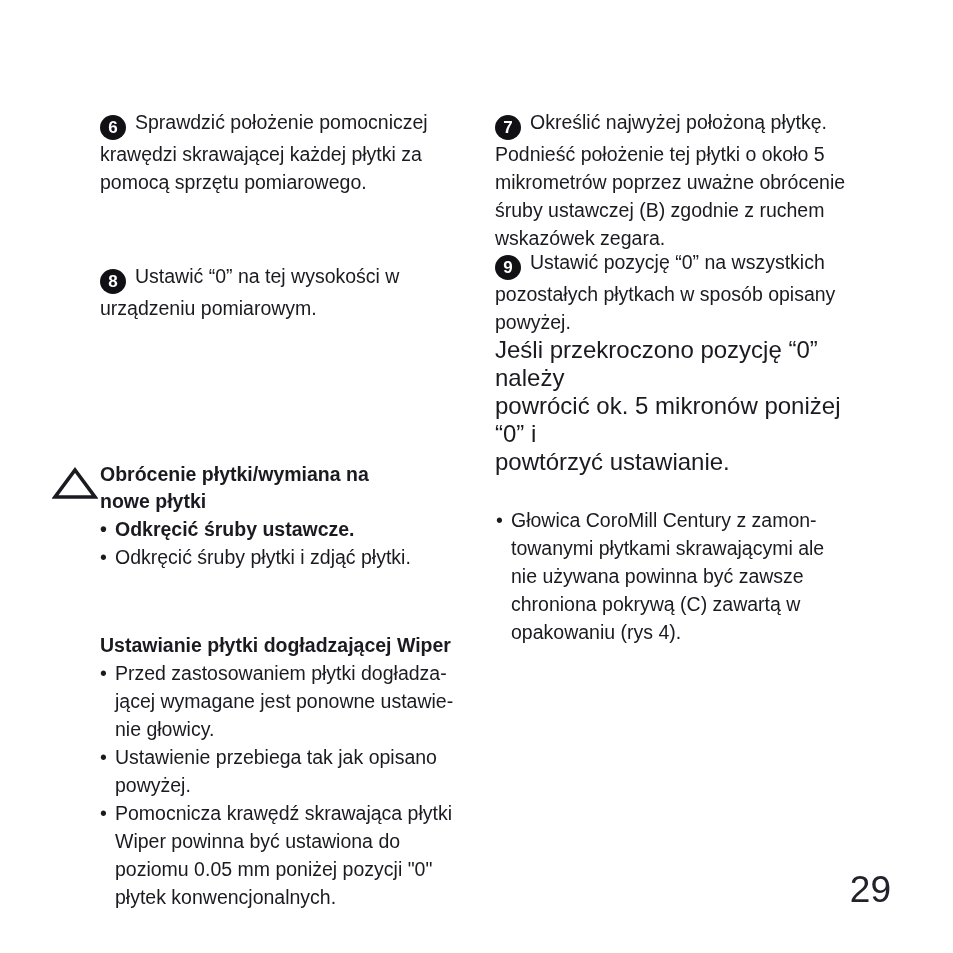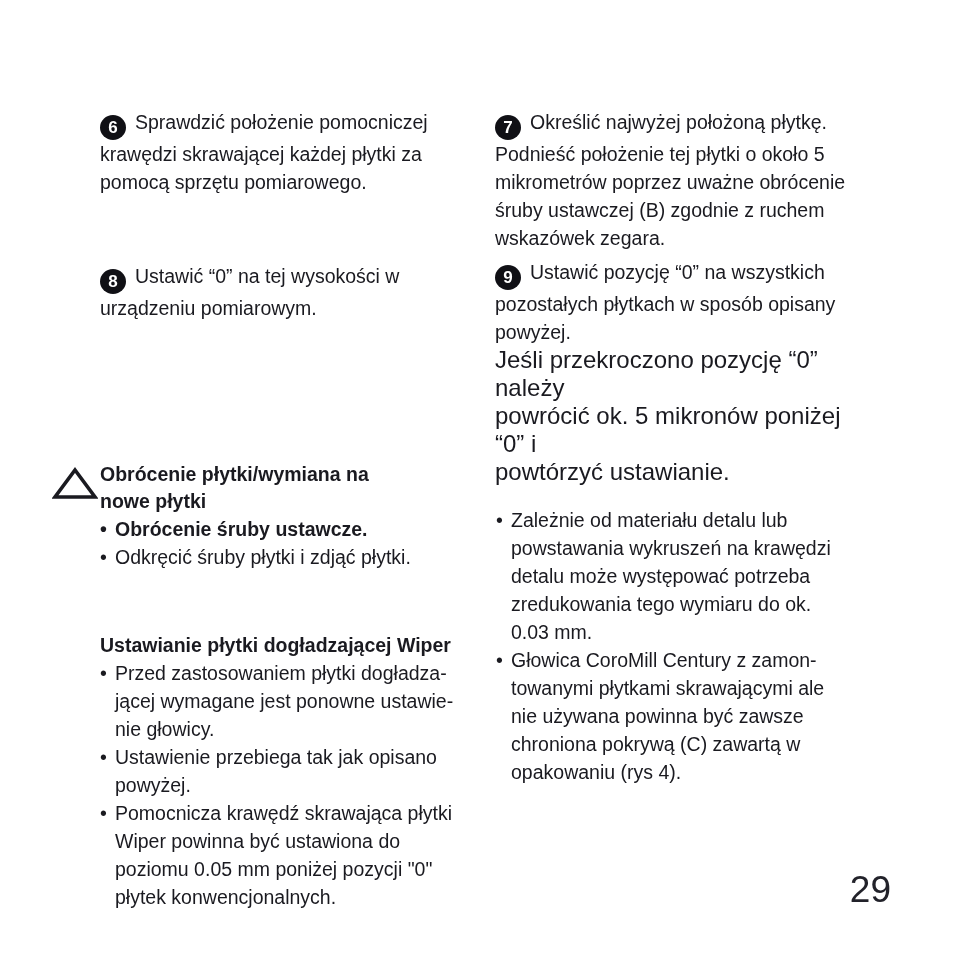--- a/index.html
+++ b/index.html
@@ -138,7 +138,7 @@
 urządzeniu pomiarowym.</span>
   </div>
 
-  <div class="step" style="left:495px; top:258px; width:370px;">
+  <div class="step" style="left:495px; top:248px; width:370px;">
     <span class="badge">9</span><span class="step-text">Ustawić pozycję “0” na wszystkich
 pozostałych płytkach w sposób opisany
 powyżej.</span>

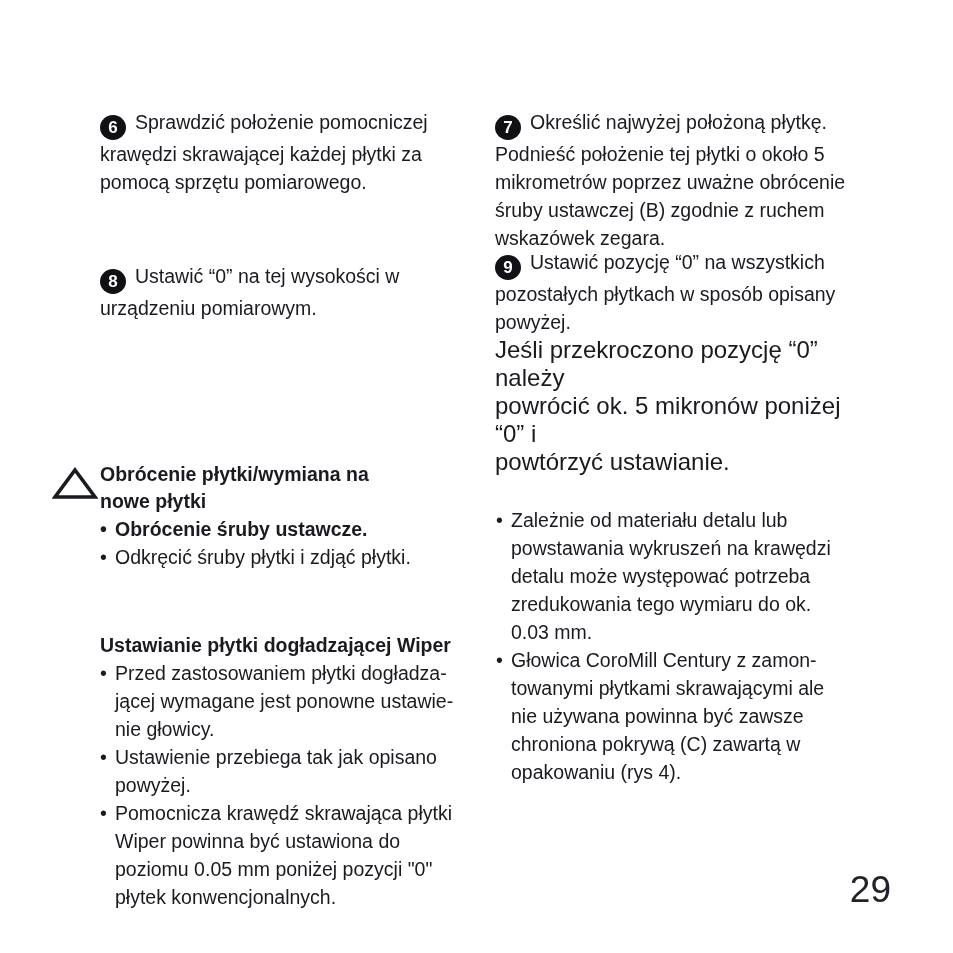--- a/index.html
+++ b/index.html
@@ -157,7 +157,7 @@
 nowe płytki</div>
 
   <div class="bullets" style="left:100px; top:515px; width:370px;">
-    <div class="bullet bold">Obrócenie śruby ustawcze.</div>
+    <div class="bullet bold">Odkręcić śruby ustawcze.</div>
     <div class="bullet">Odkręcić śruby płytki i zdjąć płytki.</div>
   </div>
 

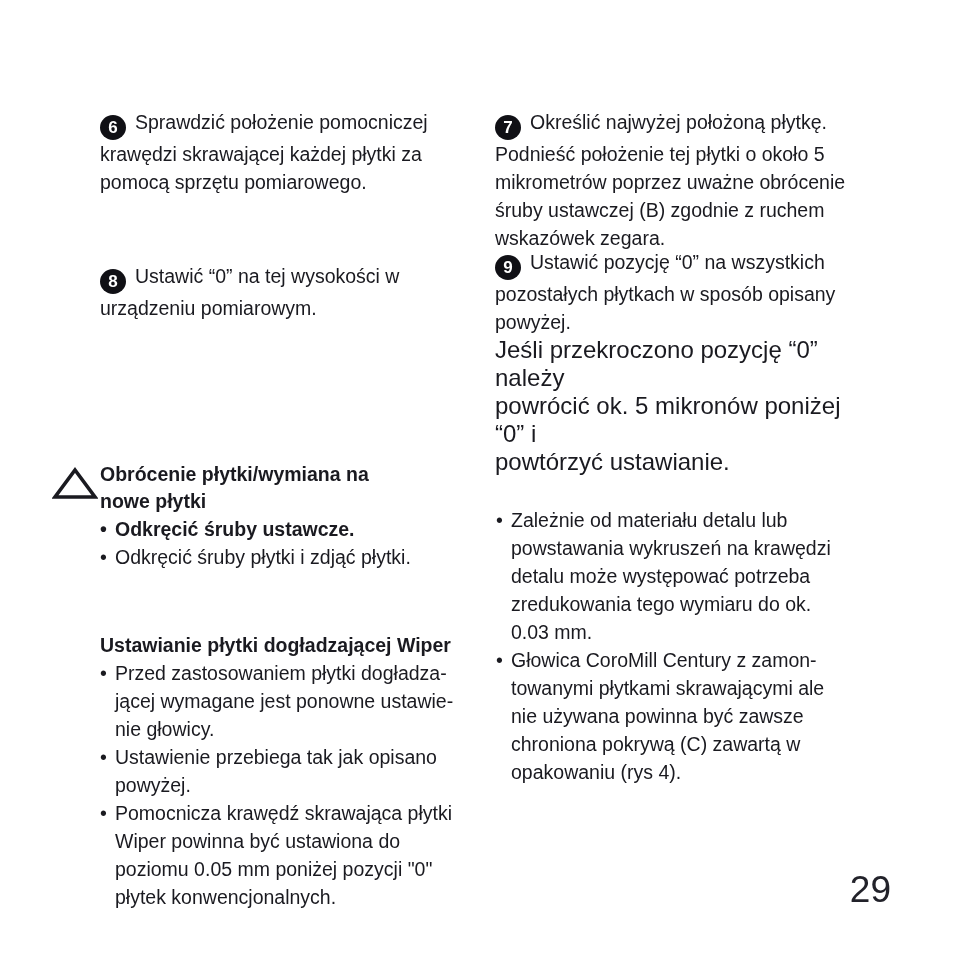--- a/index.html
+++ b/index.html
@@ -176,11 +176,6 @@
   </div>
 
   <div class="bullets" style="left:496px; top:506px; width:380px;">
-    <div class="bullet">Zależnie od materiału detalu lub
- powstawania wykruszeń na krawędzi
- detalu może występować potrzeba
- zredukowania tego wymiaru do ok.
- 0.03 mm.</div>
     <div class="bullet">Głowica CoroMill Century z zamon-
  towanymi płytkami skrawającymi ale
  nie używana powinna być zawsze

